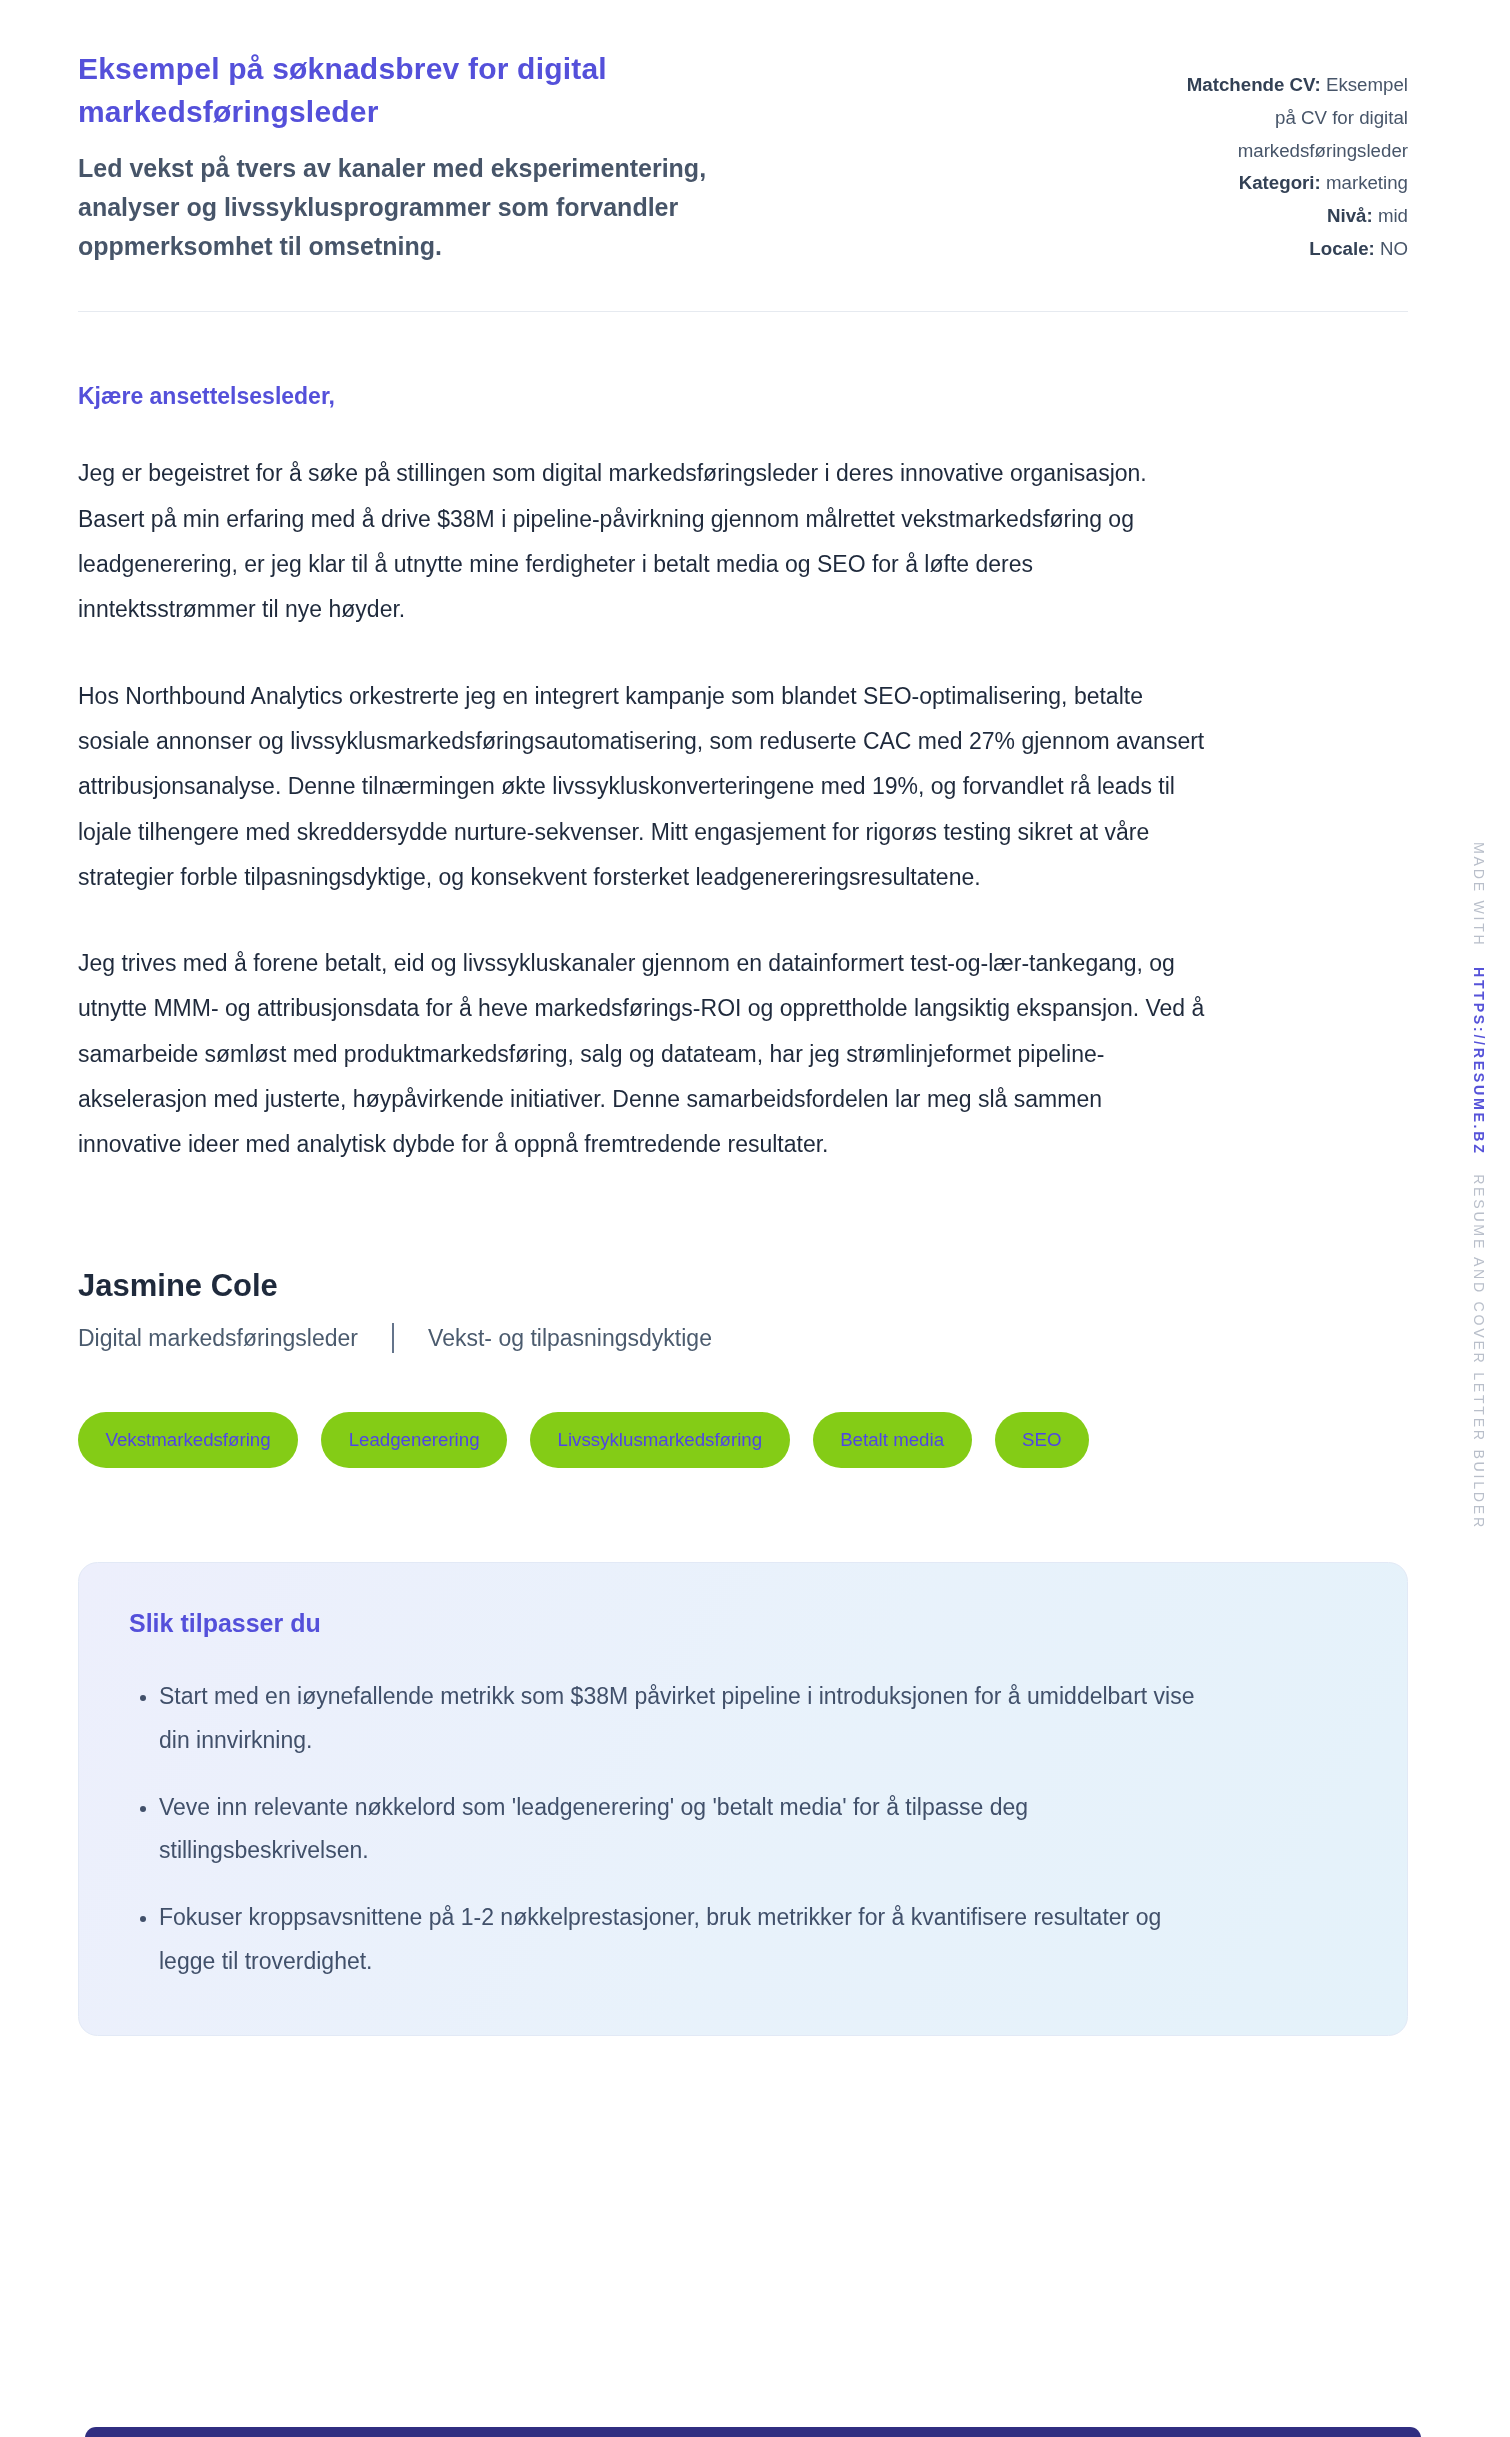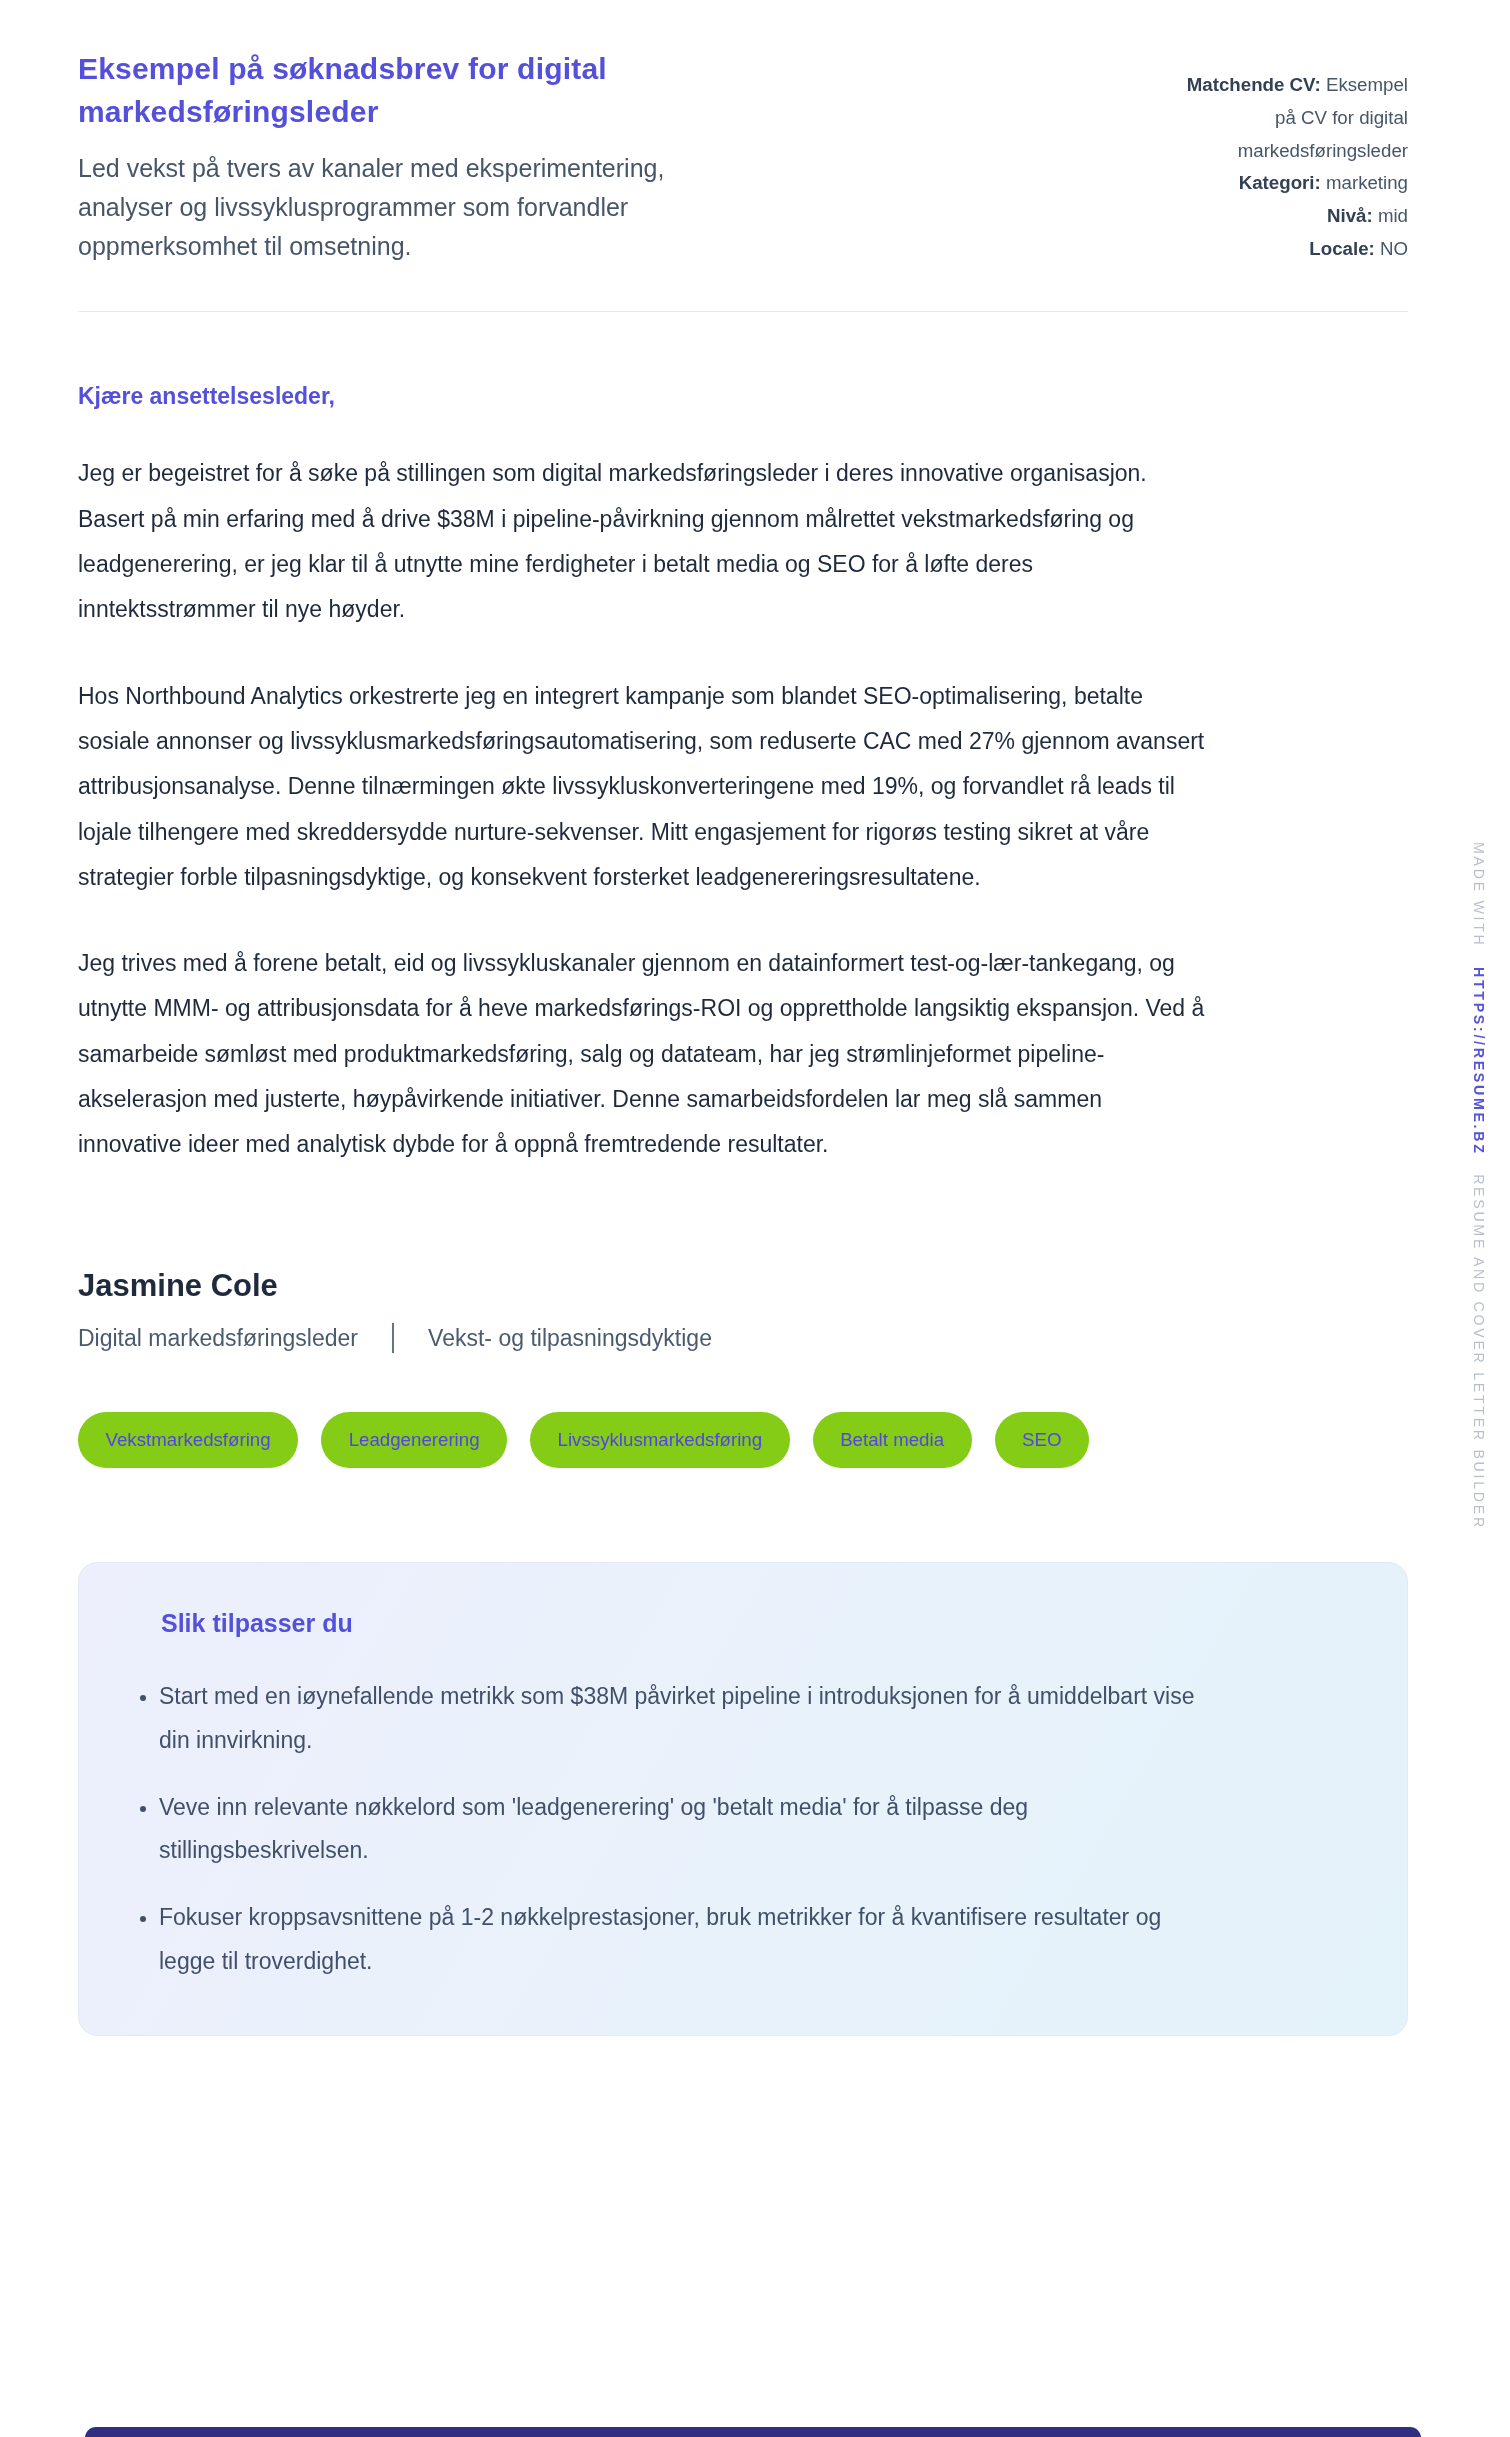--- a/index.html
+++ b/index.html
@@ -36,7 +36,7 @@
     margin-top: 16px;
     font-size: 25px;
     line-height: 1.55;
-    font-weight: 400;
+    font-weight: 700;
     color: #475569;
   }
   .meta {

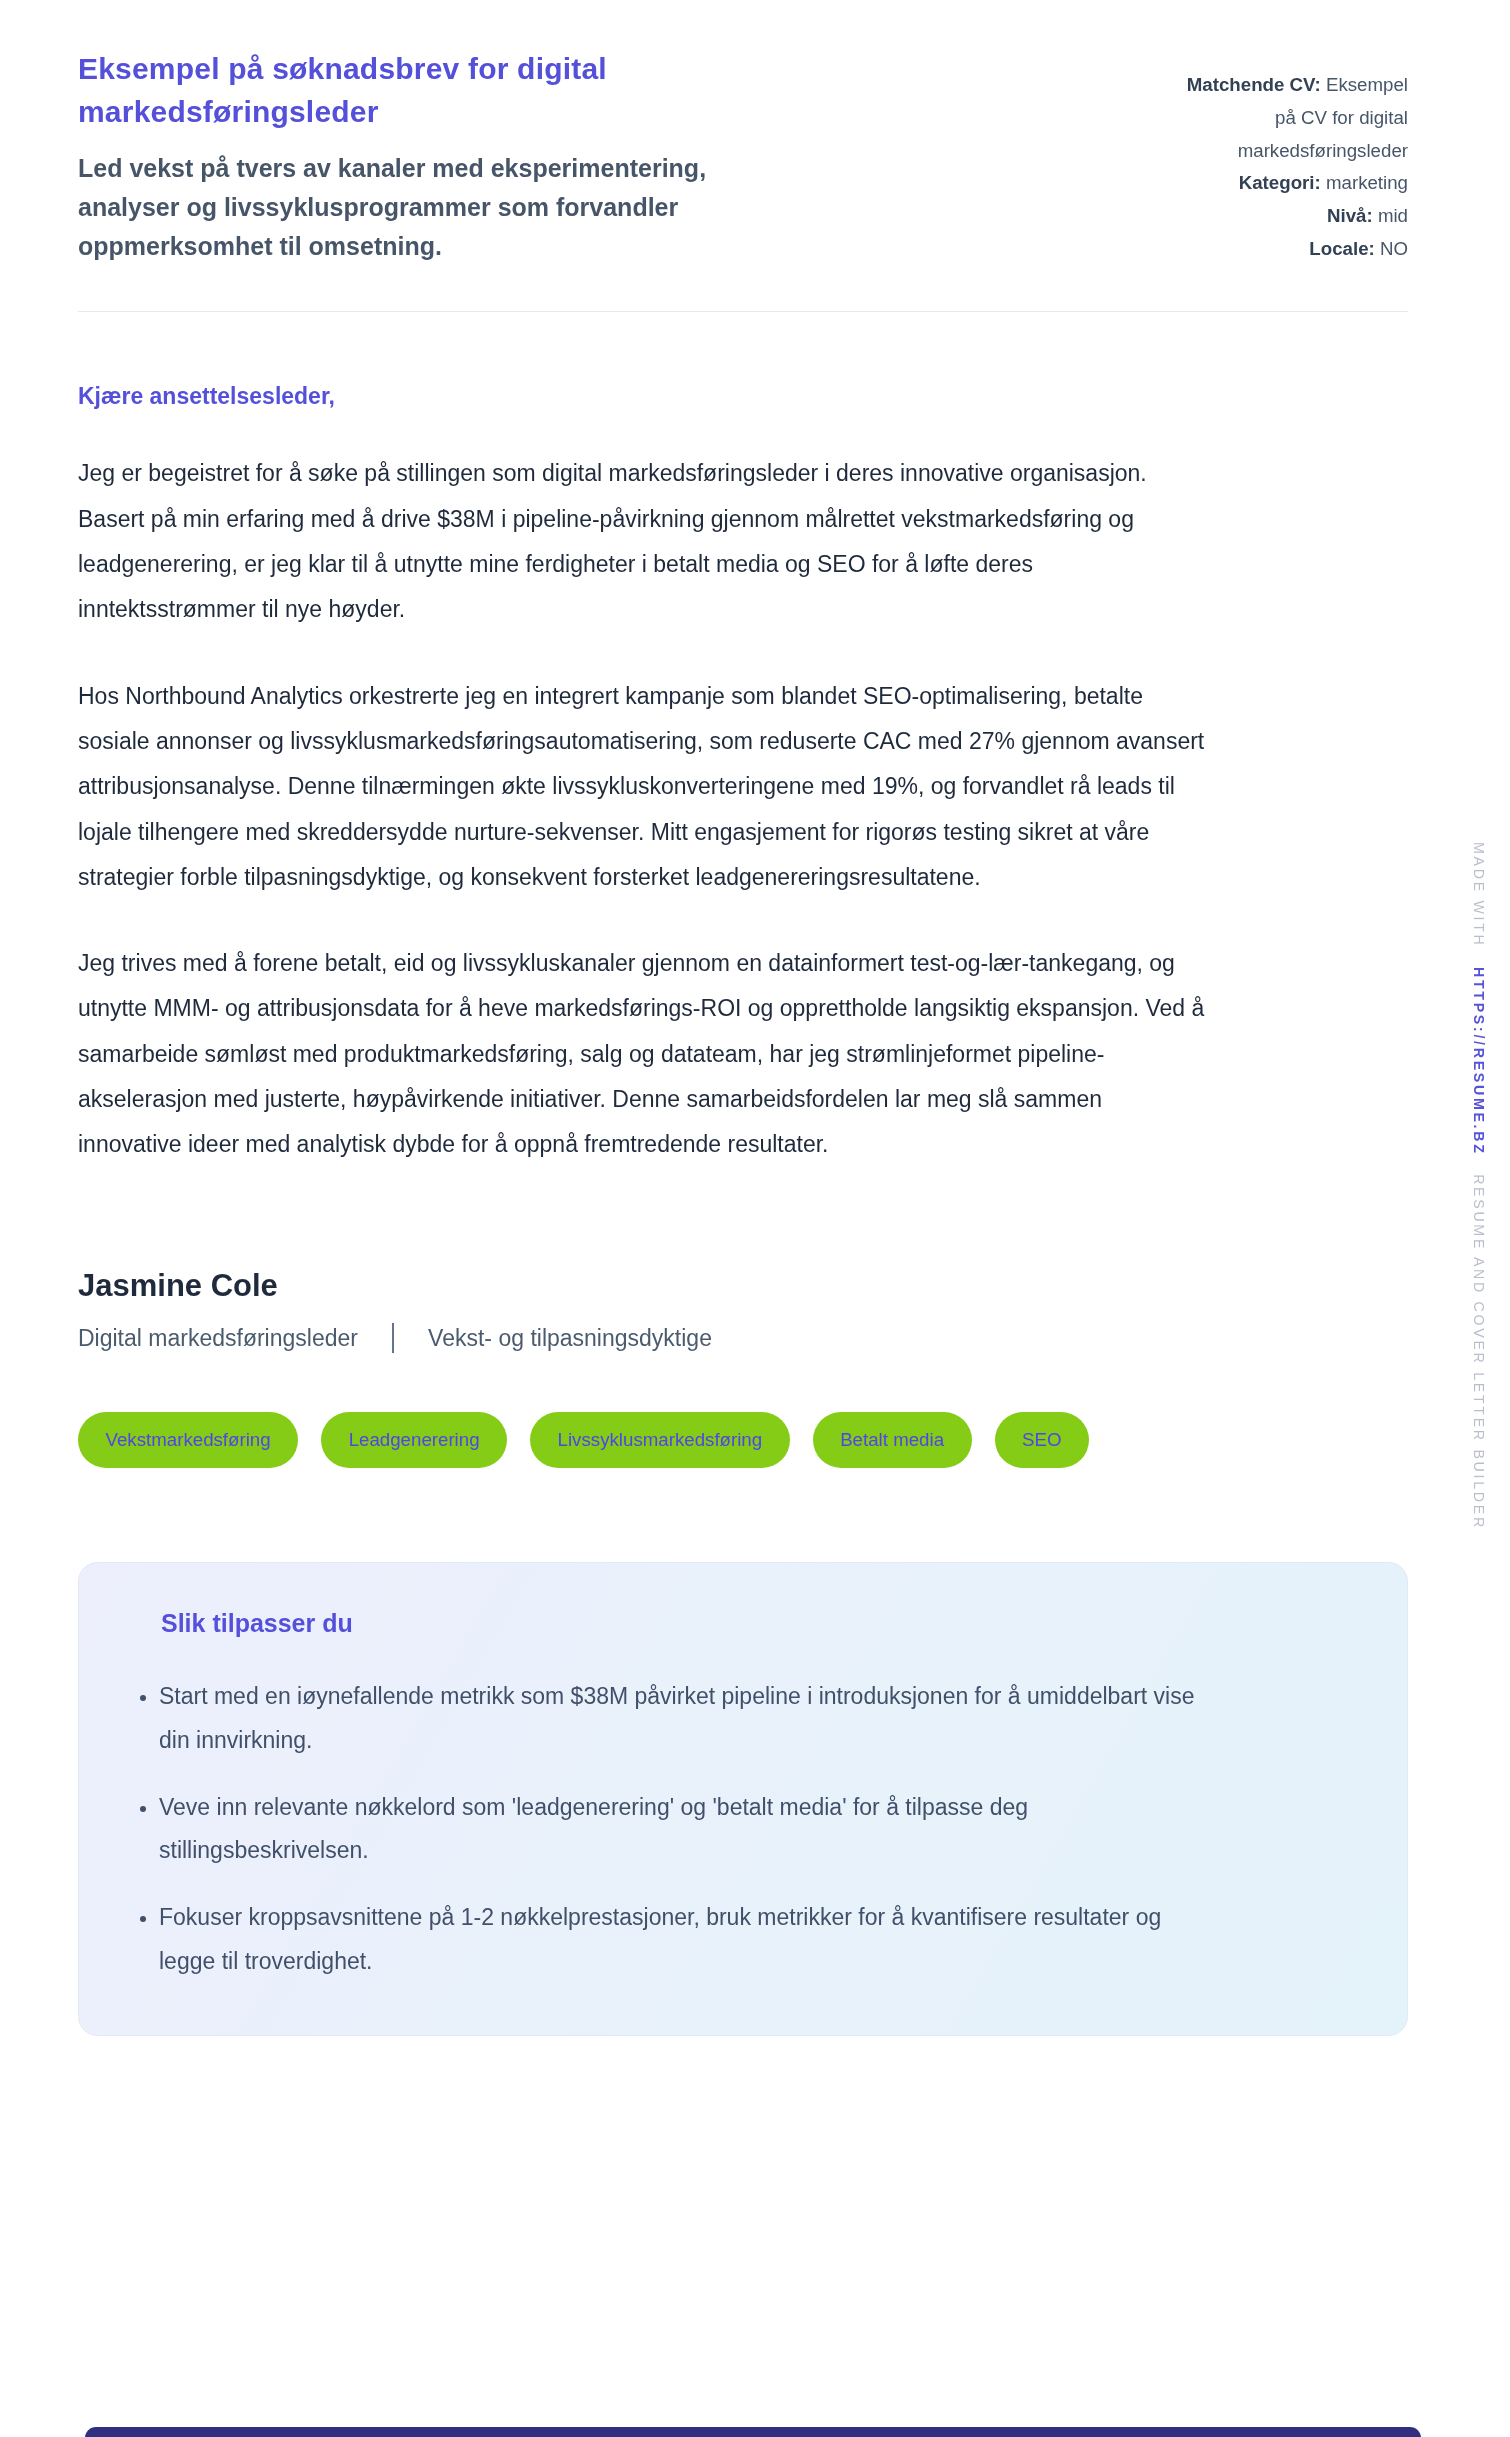--- a/index.html
+++ b/index.html
@@ -118,7 +118,6 @@
     font-size: 25px;
     font-weight: 700;
     color: #5450da;
-    margin-left: 32px;
   }
   .tips ul {
     margin-top: 37px;

